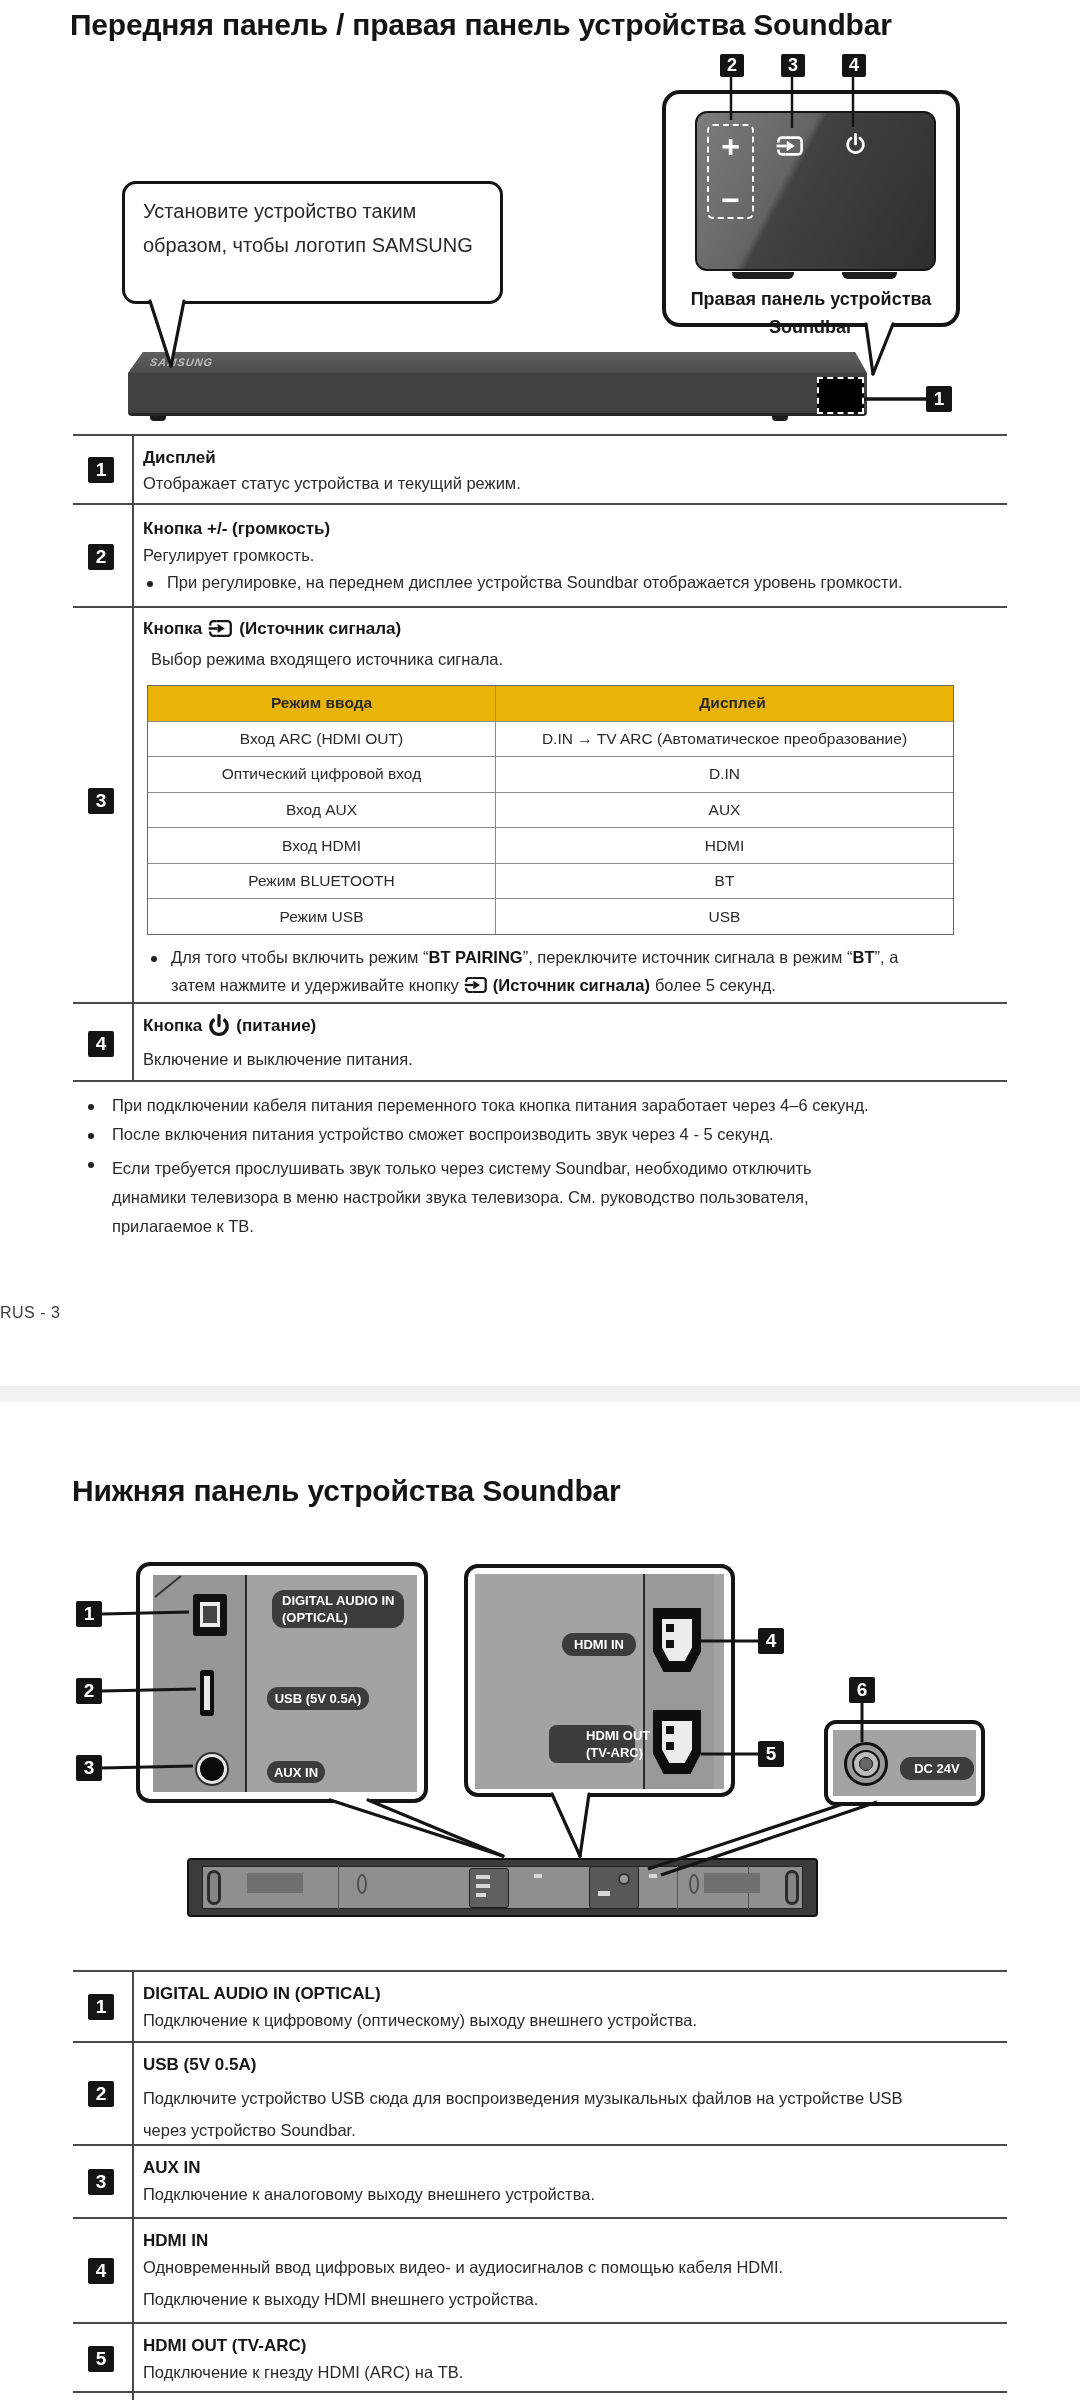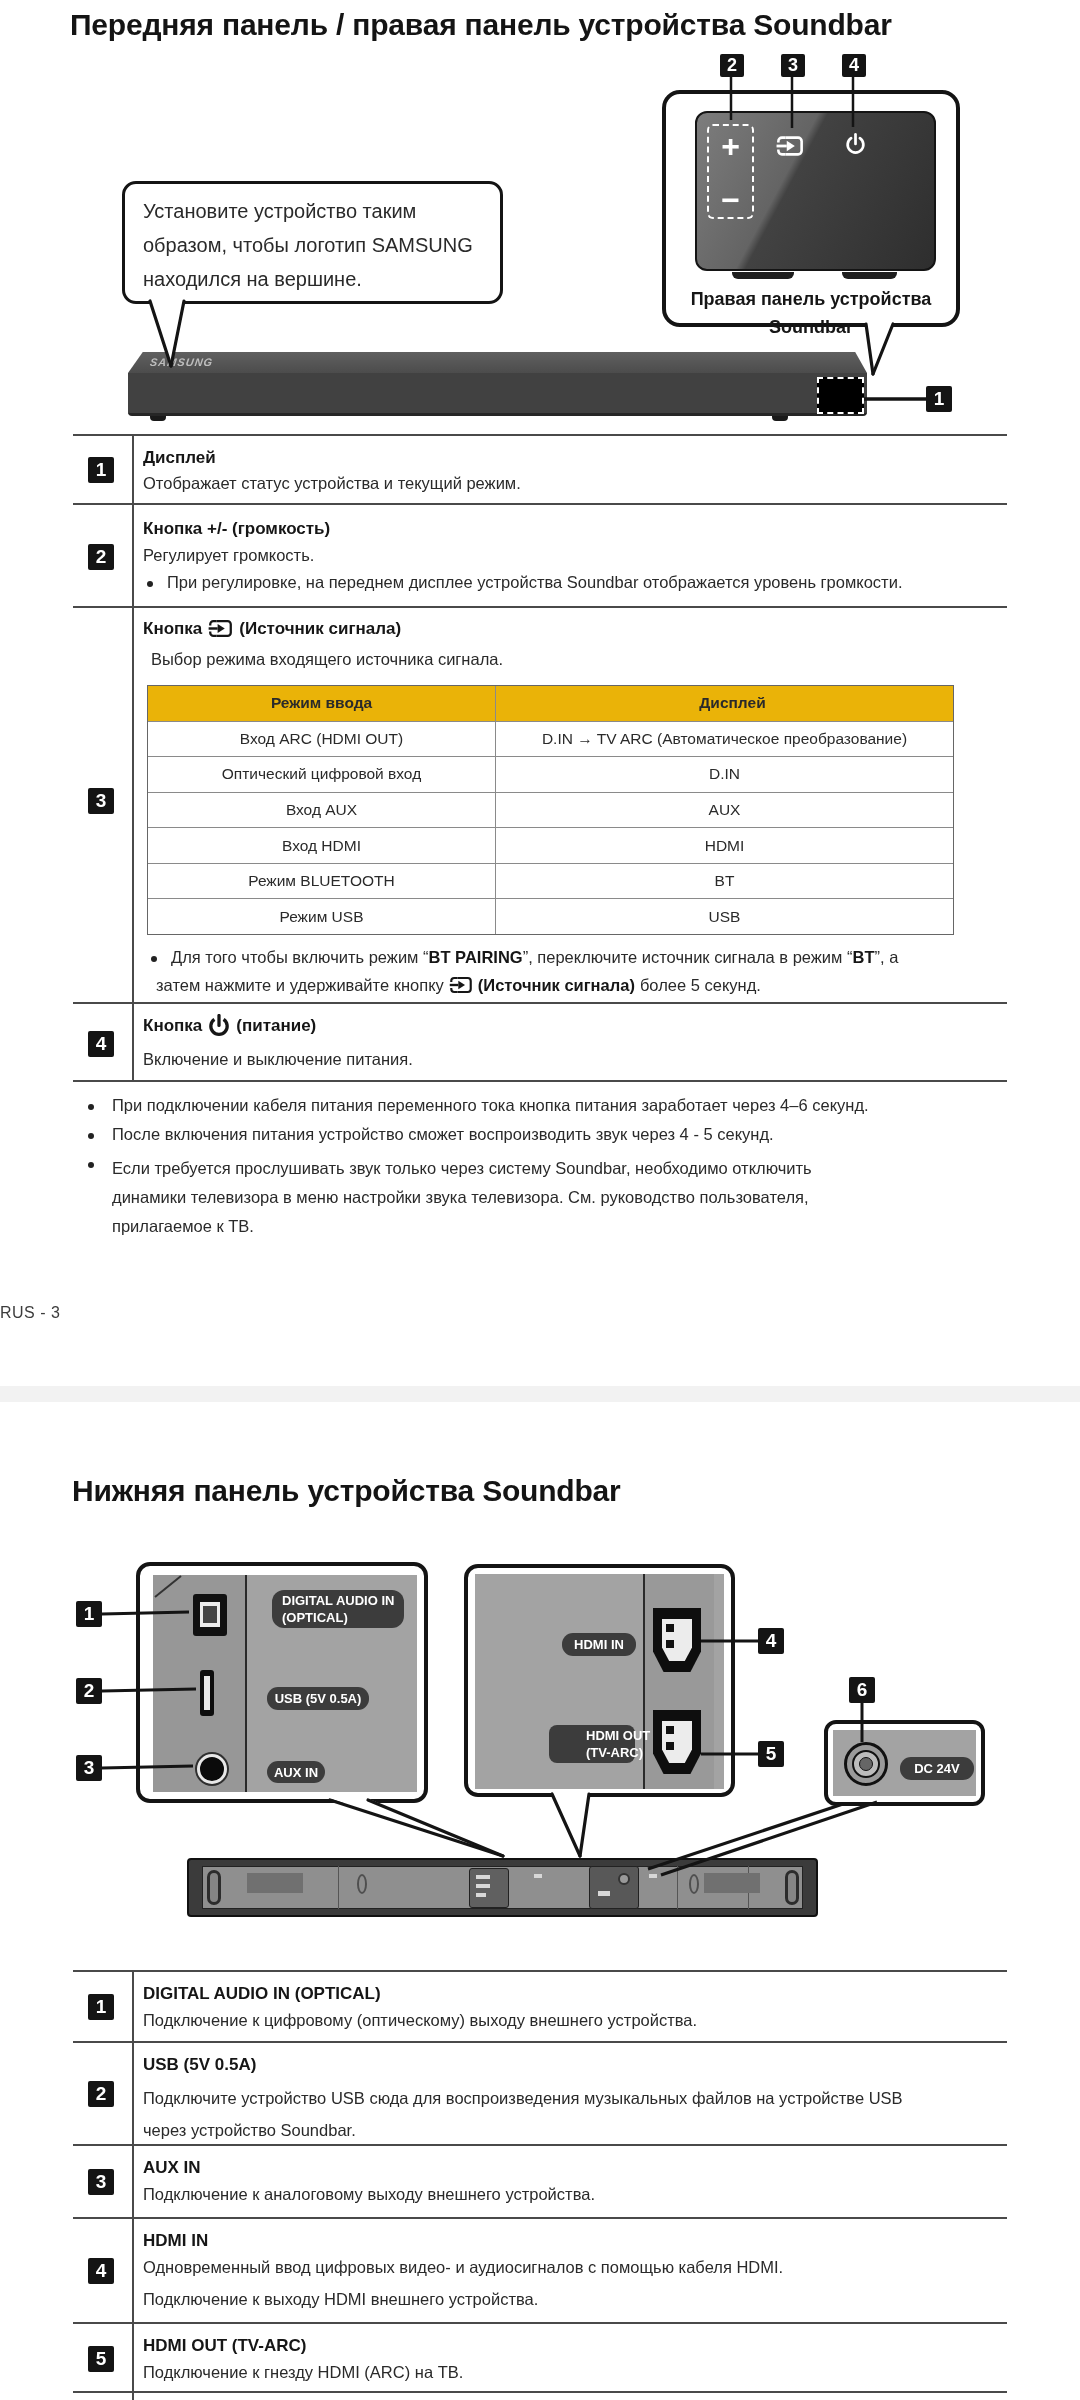--- a/index.html
+++ b/index.html
@@ -40,7 +40,6 @@
     <div class="abs" style="left:18px;top:10px;font-size:20px;line-height:34px;color:#2a2a2a;white-space:nowrap;">
       <div>Установите устройство таким</div>
       <div>образом, чтобы логотип SAMSUNG</div>
-      <div>находился на вершине.</div>
     </div>
   </div>
 

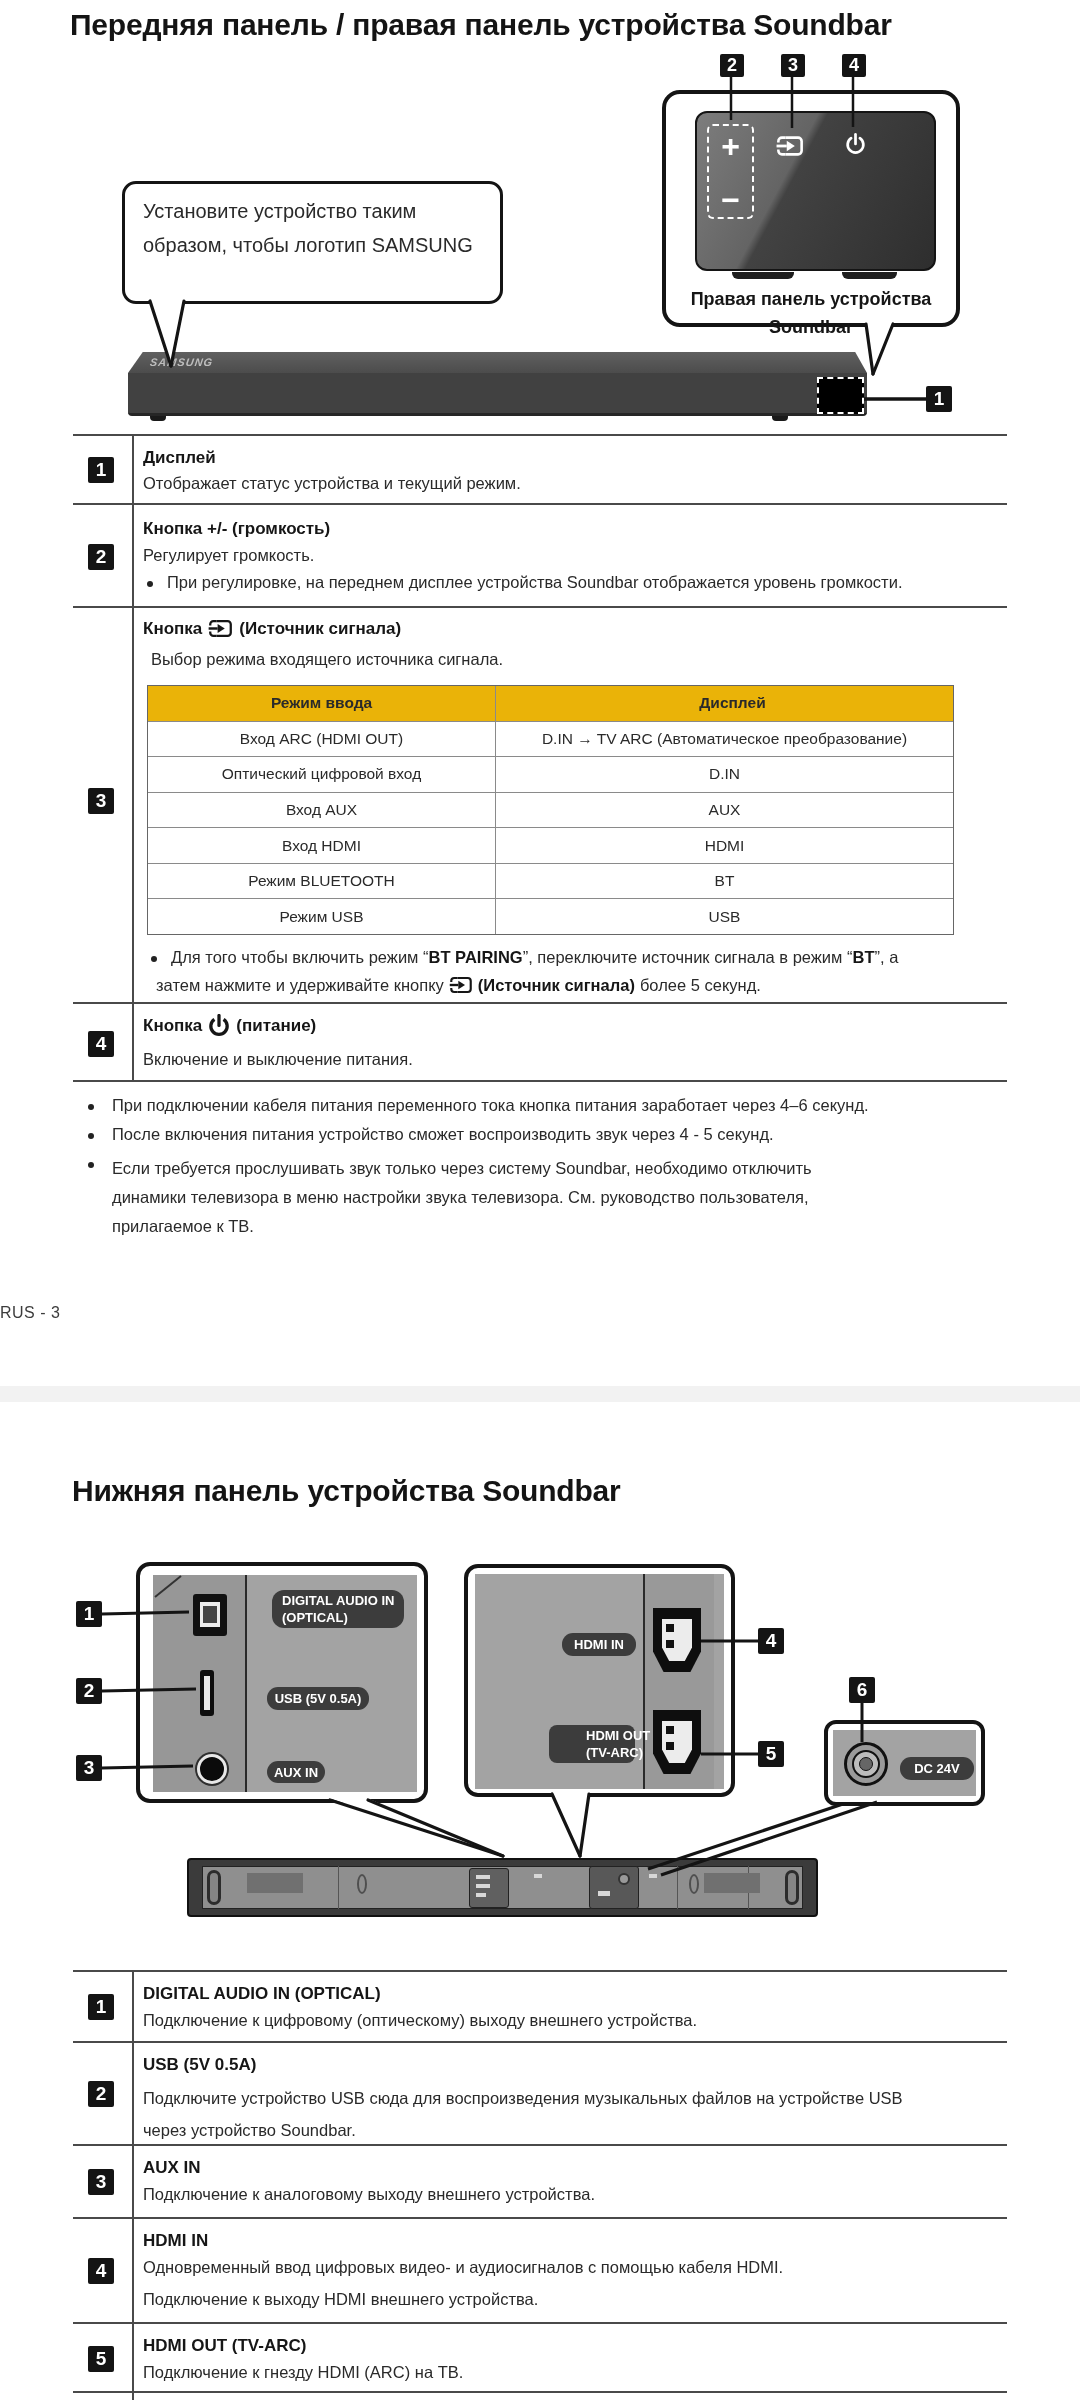--- a/index.html
+++ b/index.html
@@ -150,7 +150,7 @@
       <div class="abs rowdesc" style="left:98px;top:340px;">
         <span>Для того чтобы включить режим “</span><span style="font-weight:bold;color:#161616;">BT PAIRING</span><span>”, переключите источник сигнала в режим “</span><span style="font-weight:bold;color:#161616;">BT</span><span>”, а</span>
       </div>
-      <div class="abs rowdesc" style="left:83px;top:368px;display:flex;align-items:flex-start;gap:5px;">
+      <div class="abs rowdesc" style="left:98px;top:368px;display:flex;align-items:flex-start;gap:5px;">
         <span>затем нажмите и удерживайте кнопку</span>
         <span style="color:#161616;">
           <svg width="24" height="18" viewBox="0 0 26 20" style="vertical-align:-3px;">

